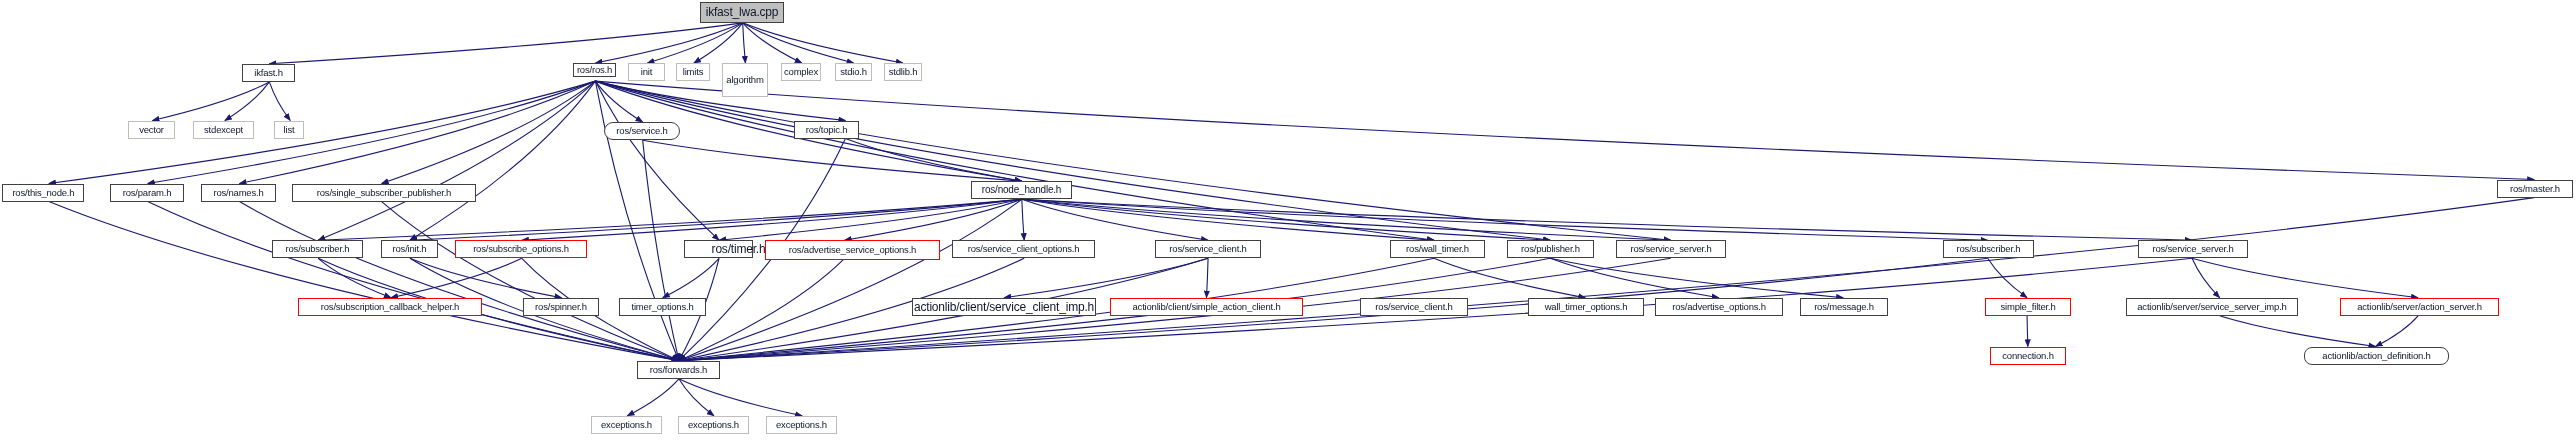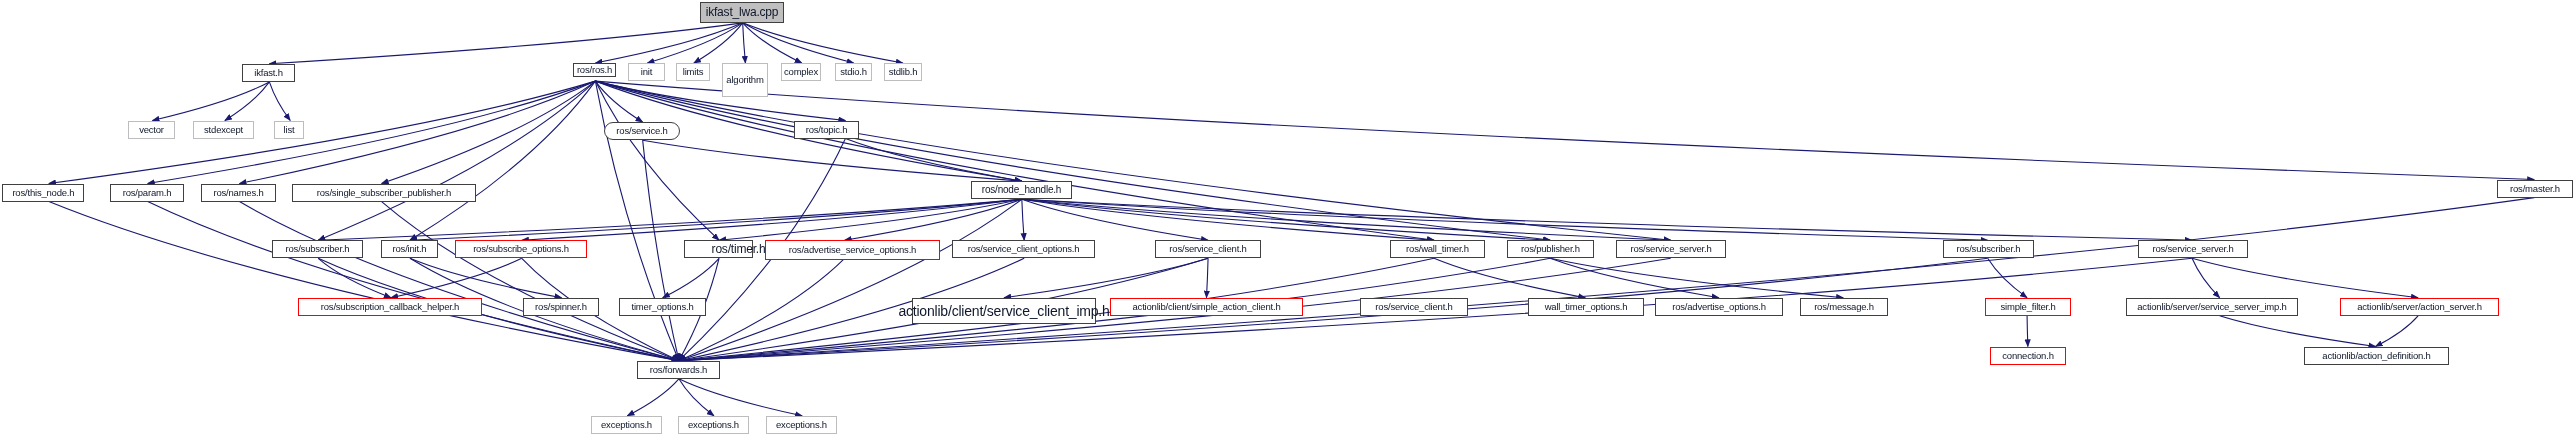--- a/index.html
+++ b/index.html
@@ -162,7 +162,7 @@
       <div class="node red" style="left: 298px; top: 298px; width: 184px; height: 18px; font-size: 9.5px;">ros/subscription_callback_helper.h</div>
       <div class="node dark" style="left: 523px; top: 298px; width: 76px; height: 18px; font-size: 9.5px;">ros/spinner.h</div>
       <div class="node dark" style="left: 619px; top: 298px; width: 87px; height: 18px; font-size: 9.5px;">timer_options.h</div>
-      <div class="node dark" style="left: 912px; top: 298px; width: 184px; height: 26px; font-size: 14px;">actionlib/client/service_client_imp.h</div>
+      <div class="node dark" style="left: 912px; top: 298px; width: 184px; height: 18px; font-size: 12px;">actionlib/client/service_client_imp.h</div>
       <div class="node red" style="left: 1110px; top: 298px; width: 193px; height: 18px; font-size: 9.5px;">actionlib/client/simple_action_client.h</div>
       <div class="node dark" style="left: 1360px; top: 298px; width: 108px; height: 18px; font-size: 9.5px;">ros/service_client.h</div>
       <div class="node dark" style="left: 1528px; top: 298px; width: 116px; height: 18px; font-size: 9.5px;">wall_timer_options.h</div>

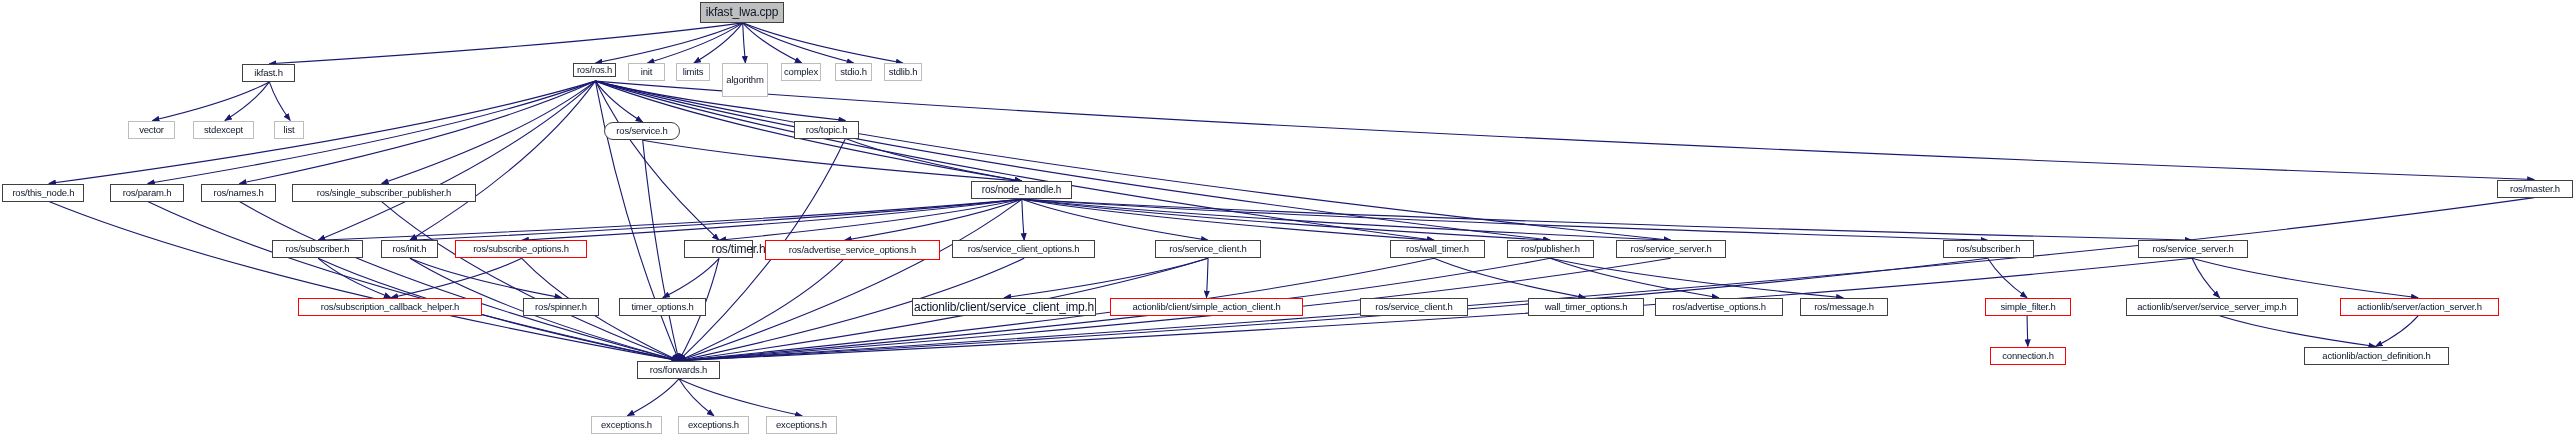--- a/index.html
+++ b/index.html
@@ -172,7 +172,7 @@
       <div class="node dark" style="left: 2126px; top: 298px; width: 172px; height: 18px; font-size: 9.5px;">actionlib/server/service_server_imp.h</div>
       <div class="node red" style="left: 2340px; top: 298px; width: 159px; height: 18px; font-size: 9.5px;">actionlib/server/action_server.h</div>
       <div class="node red" style="left: 1990px; top: 347px; width: 76px; height: 18px; font-size: 9.5px;">connection.h</div>
-      <div class="node dark" style="left: 2304px; top: 347px; width: 145px; height: 18px; font-size: 9.5px;">actionlib/action_definition.h</div>
+      <div class="node dark" style="left: 2304px; top: 347px; width: 145px; height: 18px; font-size: 9.5px; border-radius: 8px;">actionlib/action_definition.h</div>
       <div class="node dark" style="left: 637px; top: 361px; width: 83px; height: 18px; font-size: 9.5px;">ros/forwards.h</div>
       <div class="node light" style="left: 591px; top: 416px; width: 71px; height: 18px; font-size: 9.5px;">exceptions.h</div>
       <div class="node light" style="left: 678px; top: 416px; width: 71px; height: 18px; font-size: 9.5px;">exceptions.h</div>

